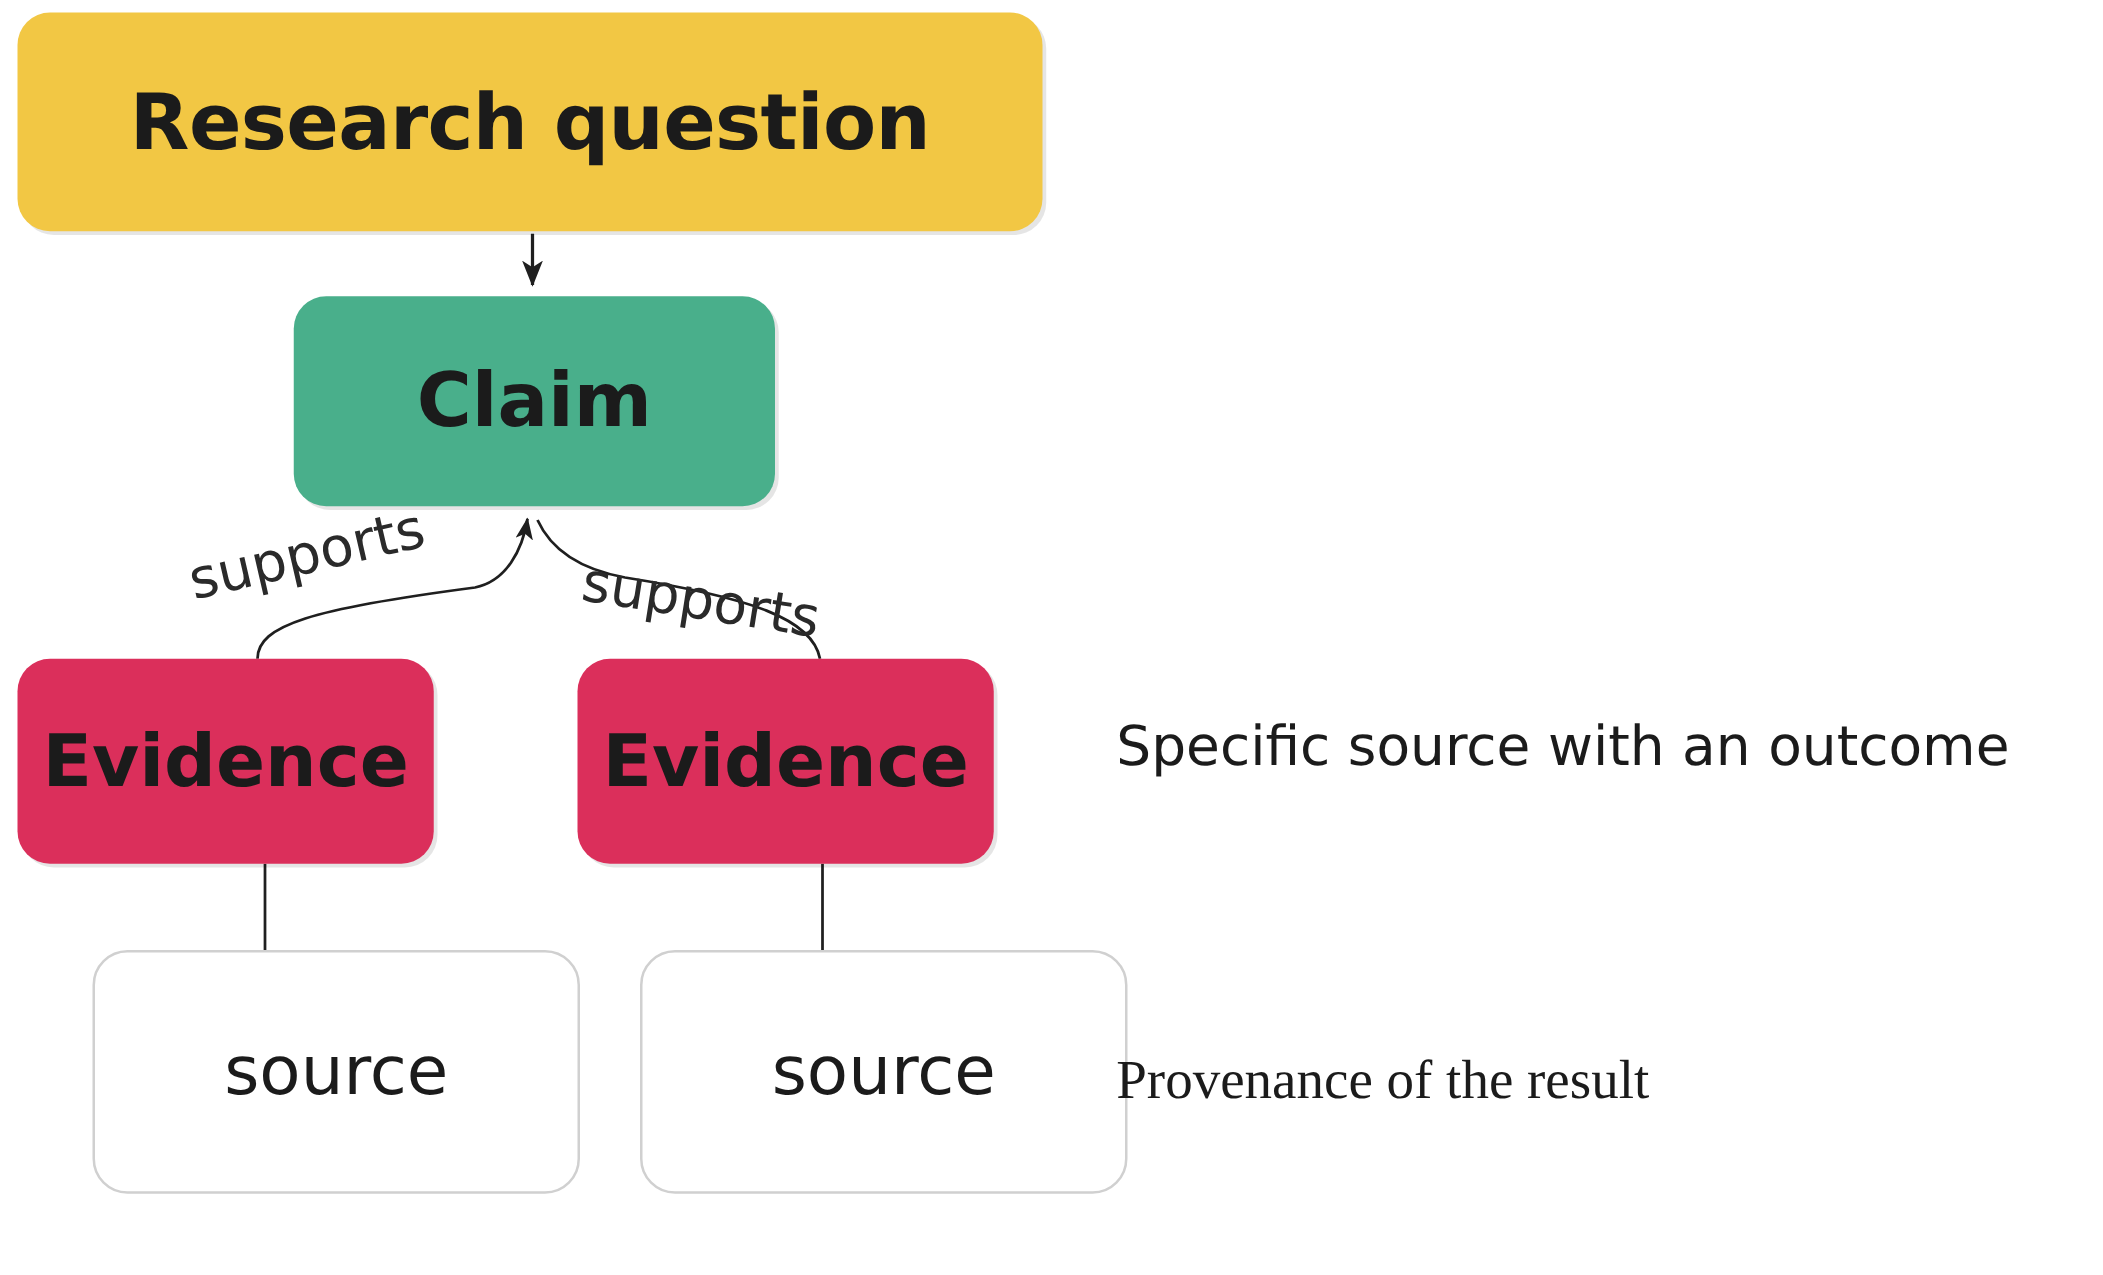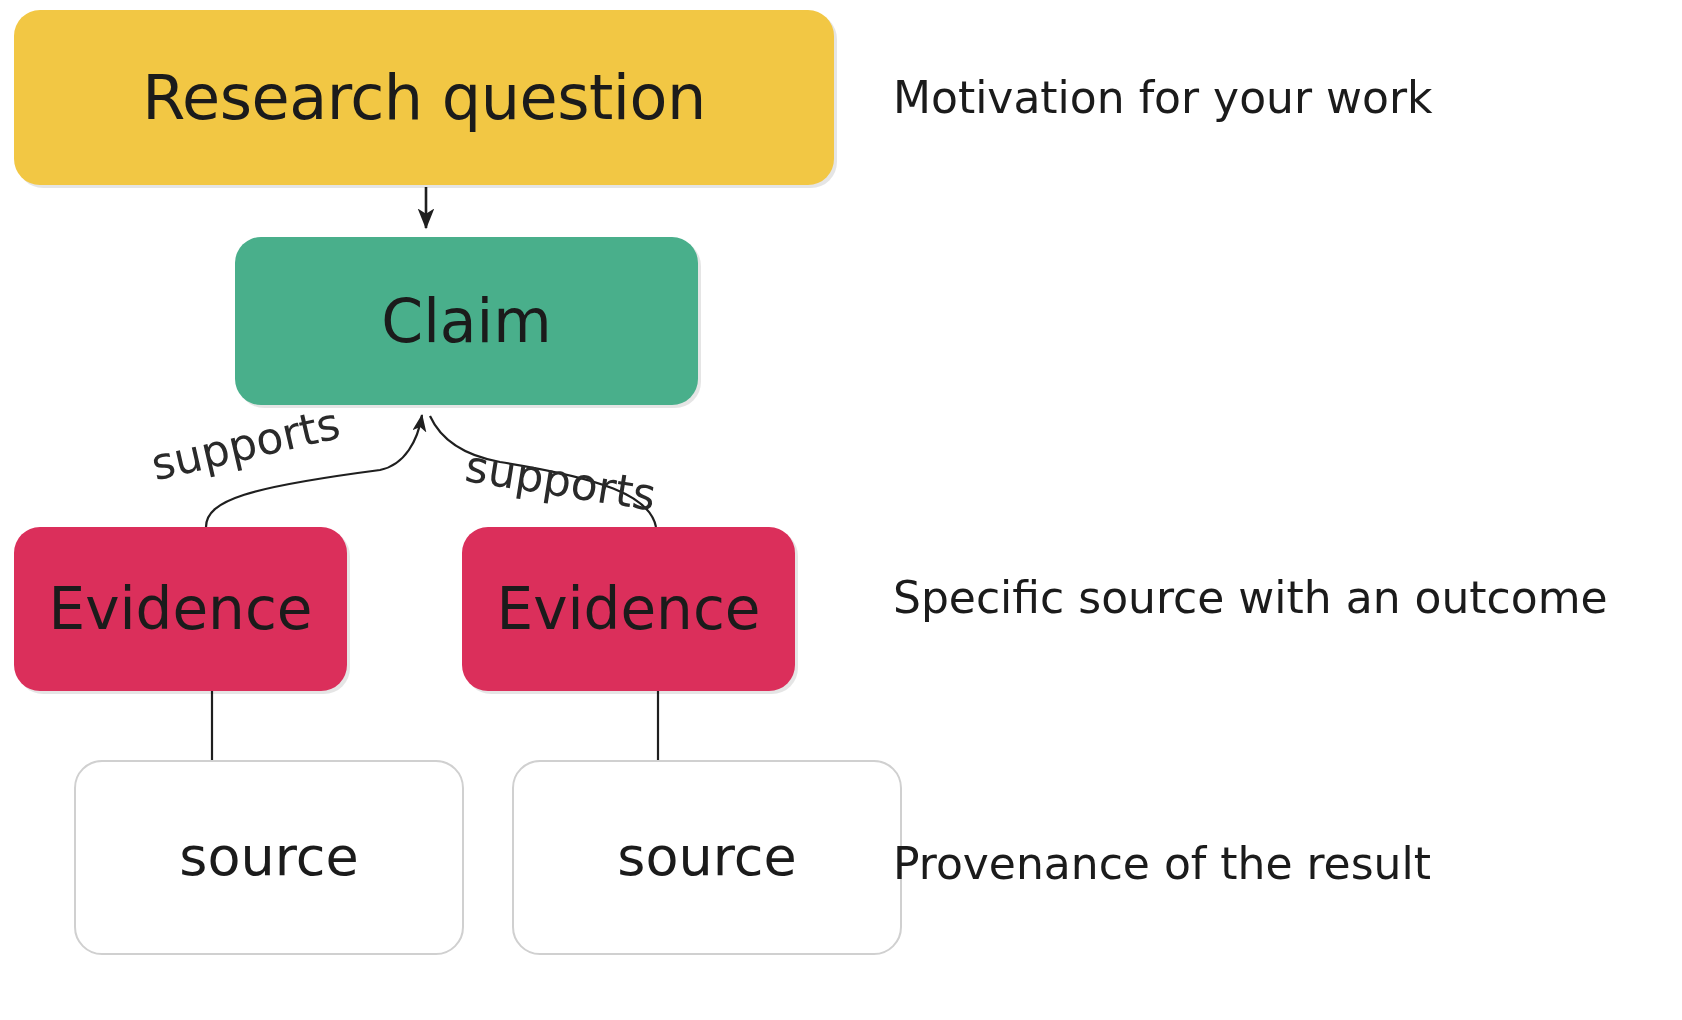--- a/index.html
+++ b/index.html
@@ -34,7 +34,7 @@
     box-shadow: 3px 3px 0 0 rgba(0,0,0,0.10);
   }
   .node-bold {
-    font-weight: 400;
+    font-weight: 700;
   }
 
   

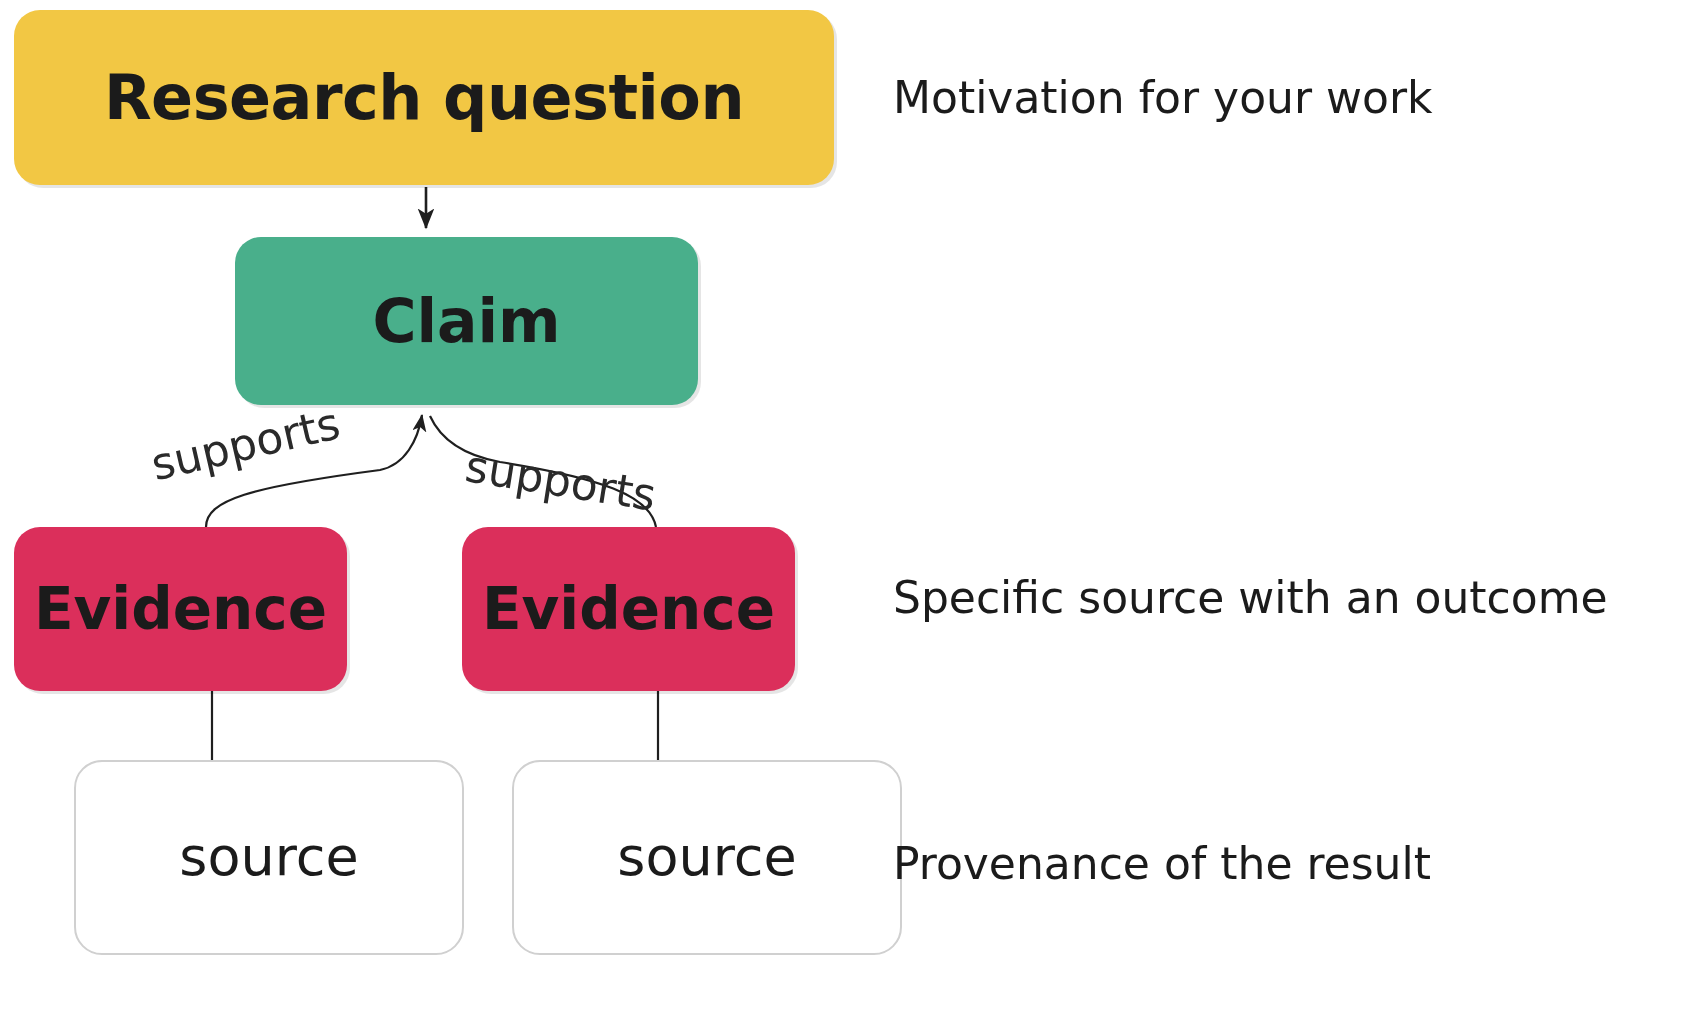--- a/index.html
+++ b/index.html
@@ -188,7 +188,6 @@
 
   <div class="edge-label" id="label-supports-right">supports</div>
 
-  <div class="desc" id="desc-research-question">Motivation for your work</div>
 
 
   <div class="desc" id="desc-evidence">Specific source with an outcome</div>

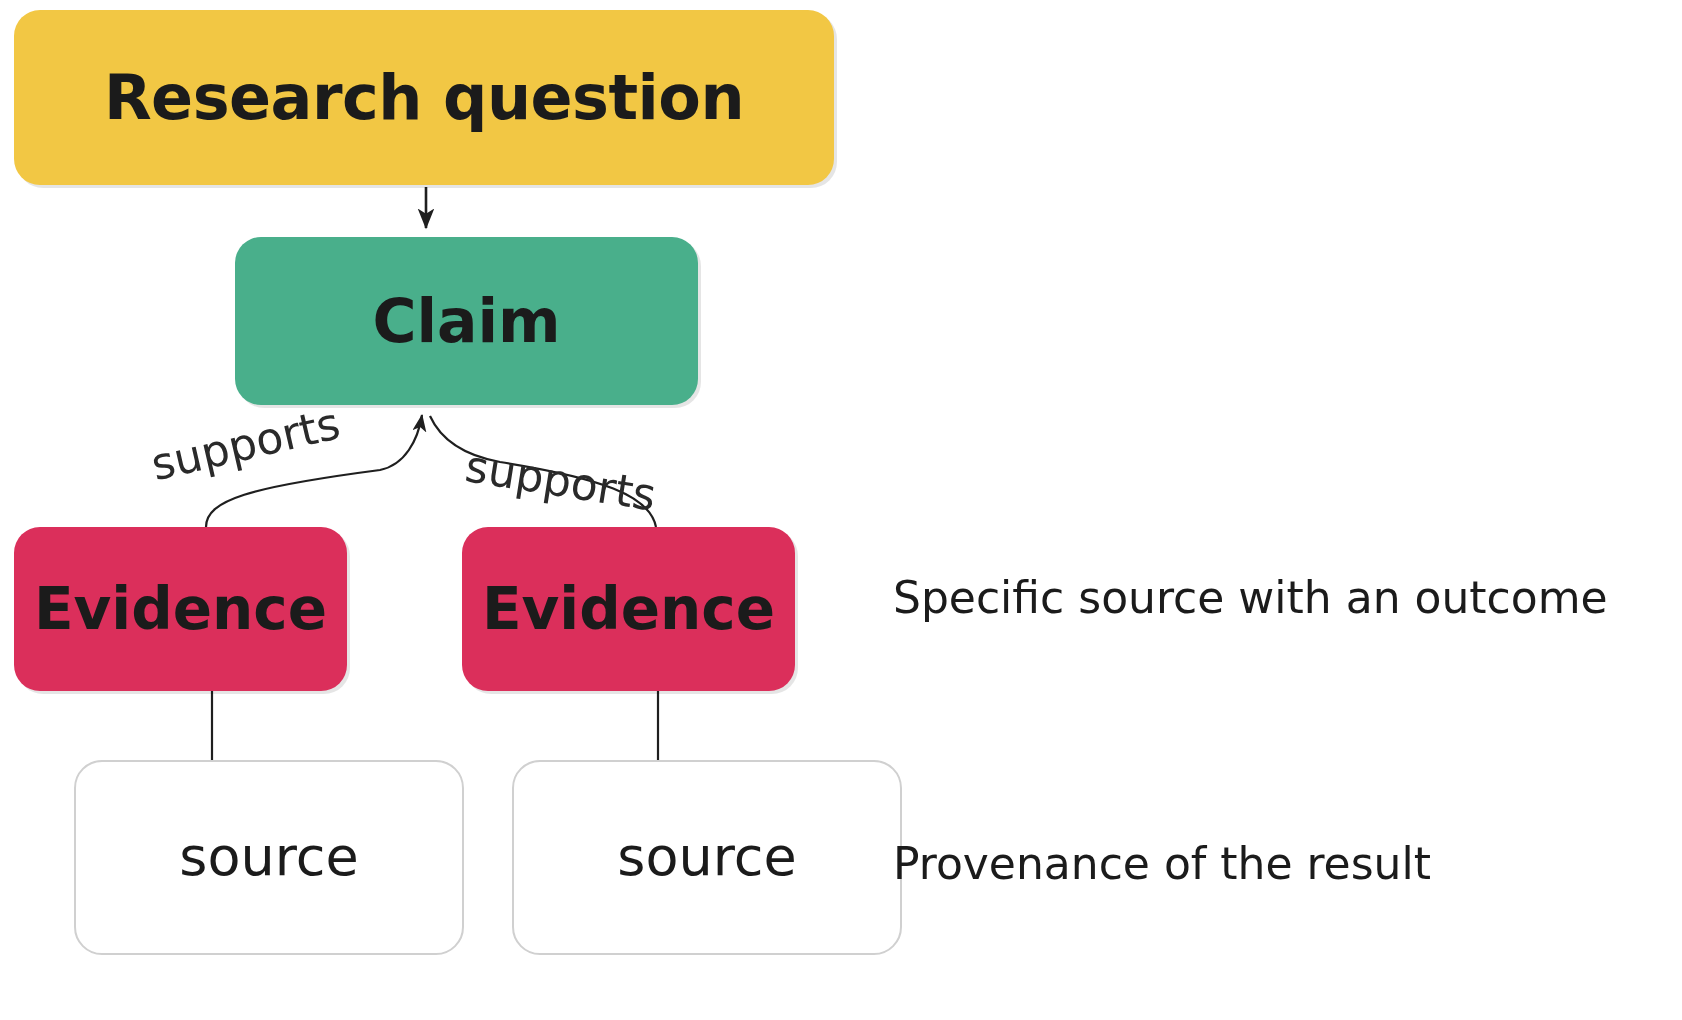--- a/index.html
+++ b/index.html
@@ -52,7 +52,7 @@
   #node-claim {
     left: 235px;
     top: 237px;
-    width: 463px;
+    width: 385px;
     height: 168px;
     background: #49AF8B;
     font-size: 60px;

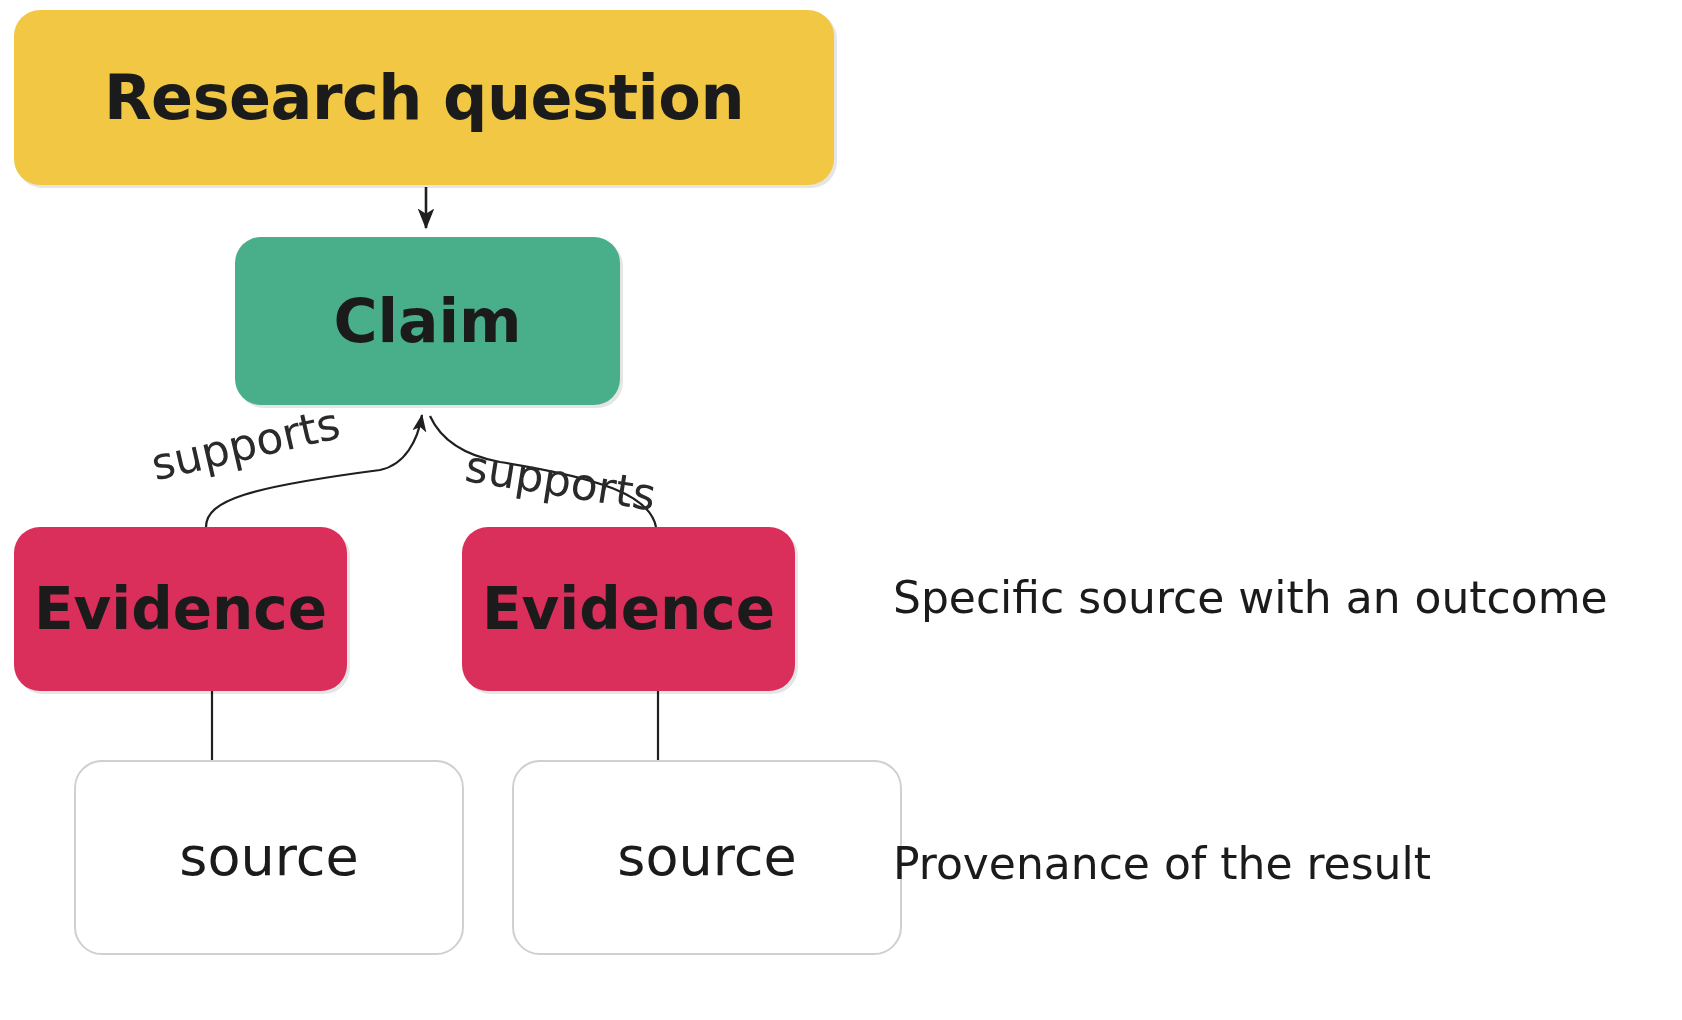--- a/index.html
+++ b/index.html
@@ -96,7 +96,7 @@
   #desc-research-question { top: 72px; }
   #desc-claim            { top: 303px; }
   #desc-evidence         { top: 572px; }
-  #desc-source           { top: 838px; }
+  #desc-source           { top: 838px; font-family: Liberation Serif, serif; }
 
   
   .edge-label {

